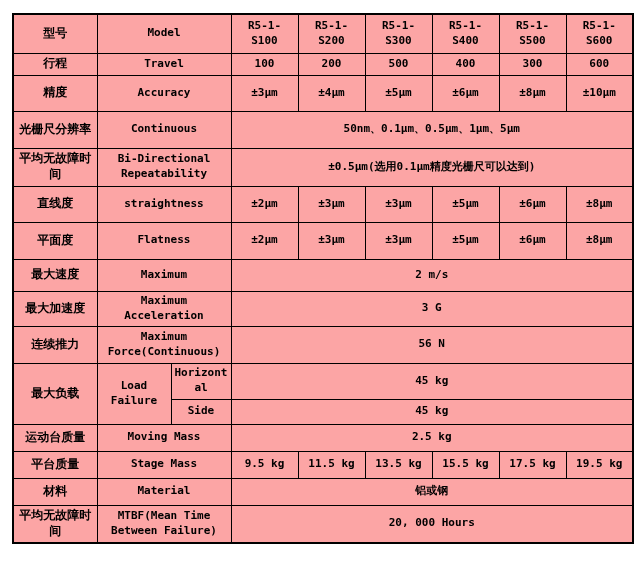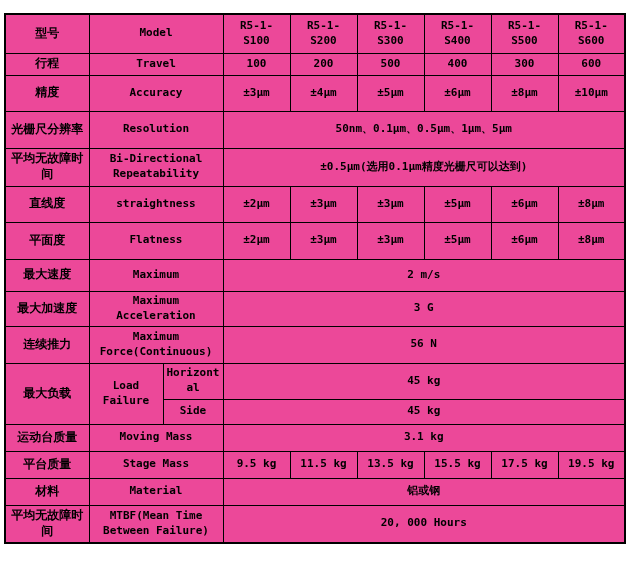--- a/index.html
+++ b/index.html
@@ -9,11 +9,11 @@
     color:#000;
   }
   table.spec{
-    position:absolute;left:4px;top:13px;
+    position:absolute;left:12px;top:13px;
     border-collapse:collapse;table-layout:fixed;
     width:620px;
     border:2px solid #000;
-    background:#ec4899;
+    background:#fca5a5;
   }
   td{
     border:1px solid #000;

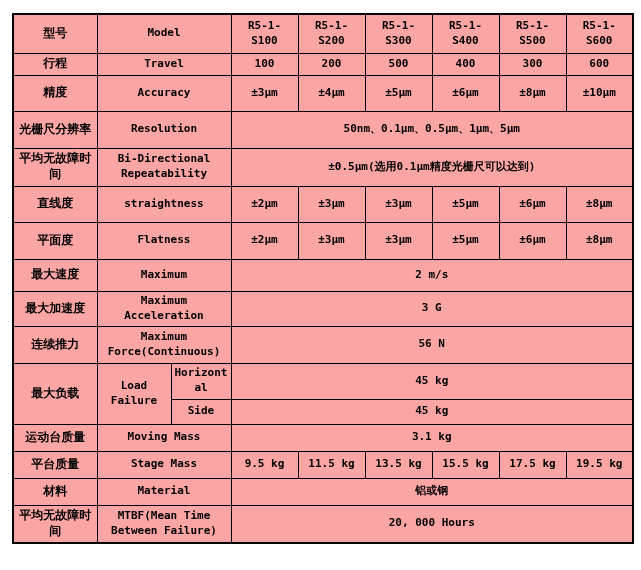--- a/index.html
+++ b/index.html
@@ -85,7 +85,7 @@
     </tr>
     <tr style="height:37px">
       <td class="cn">光栅尺分辨率</td>
-      <td class="en" colspan="2">Resolution</td>
+      <td class="en" colspan="2">Continuous</td>
       <td class="v" colspan="6">50nm、0.1μm、0.5μm、1μm、5μm</td>
     </tr>
     <tr style="height:38px">

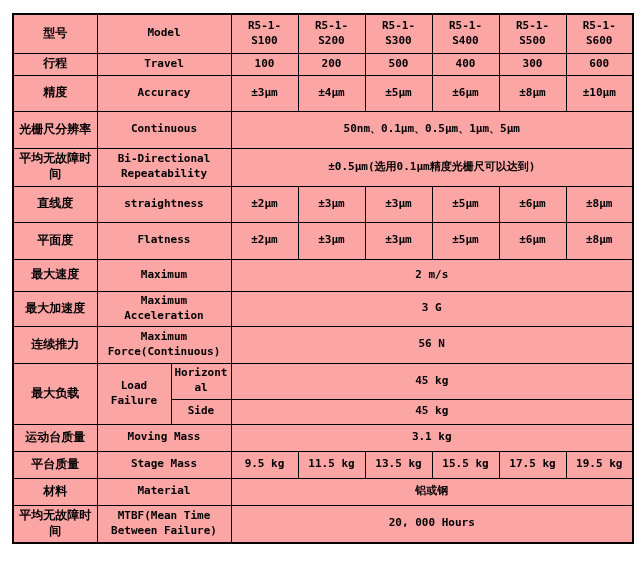--- a/index.html
+++ b/index.html
@@ -141,7 +141,7 @@
     <tr style="height:27px">
       <td class="cn">运动台质量</td>
       <td class="en" colspan="2">Moving Mass</td>
-      <td class="v" colspan="6">3.1 kg</td>
+      <td class="v" colspan="6">2.5 kg</td>
     </tr>
     <tr style="height:27px">
       <td class="cn">平台质量</td>

